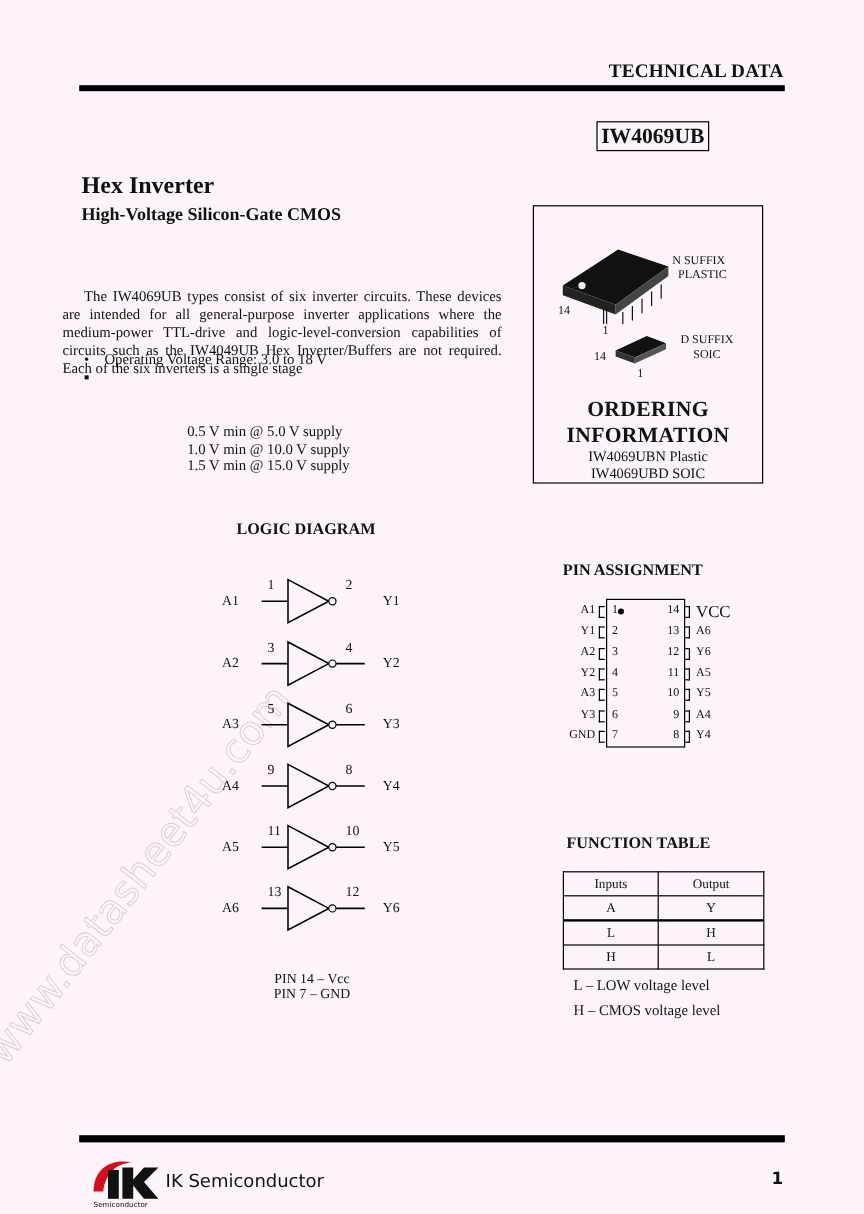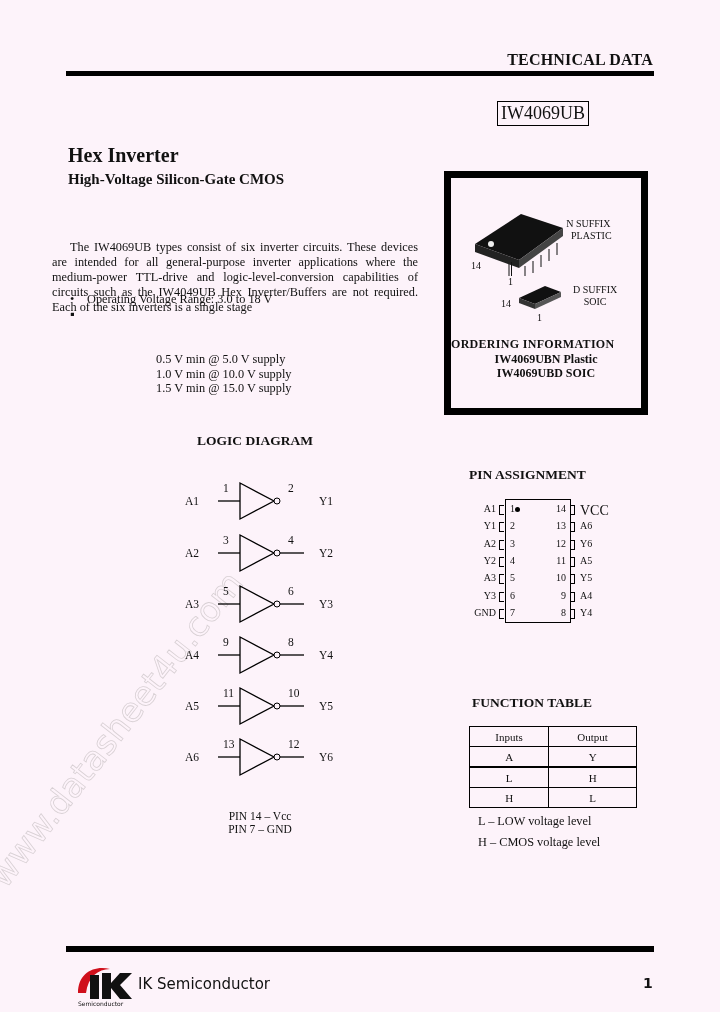--- a/index.html
+++ b/index.html
@@ -8,7 +8,7 @@
   .abs { position:absolute; }
   .hdr-title { right:67px; top:51px; font-weight:bold; font-size:16px; letter-spacing:0.2px; }
   .hdr-rule { left:66px; top:71px; width:588px; height:5px; background:#000; }
-  .part-box { left:497px; top:101px; border:1px solid #000; padding:1px 3px; font-weight:normal; font-size:18px; }
+  .part-box { left:497px; top:101px; border:1px solid #000; padding:1px 3px; font-weight:bold; font-size:18px; }
   .h1 { left:68px; top:144px; font-weight:bold; font-size:20px; }
   .h2 { left:68px; top:171px; font-weight:bold; font-size:15px; }
   .desc { left:52px; top:222px; width:366px; font-size:12.3px; line-height:15px; text-align:justify; text-indent:18px;margin-top:18px; }

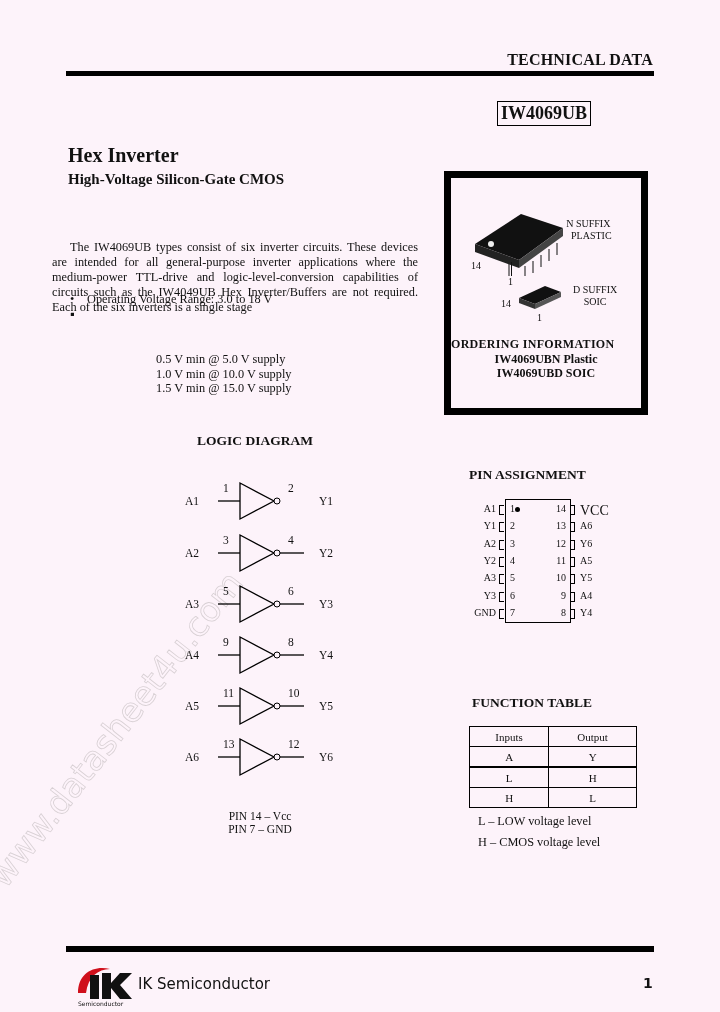--- a/index.html
+++ b/index.html
@@ -16,7 +16,7 @@
   .bullets li { position:relative; padding-left:19px; }
   .bullets li .b { position:absolute; left:2px; top:0; }
   .noise { left:156px; top:352px; font-size:12.3px; line-height:14.5px; }
-  .pkg { left:444px; top:171px; width:190px; height:230px; border:7px solid #000000; }
+  .pkg { left:444px; top:171px; width:190px; height:230px; border:1px solid #000000; }
   .pkg-lbl { font-size:10px; text-align:center; line-height:12px; }
   .order-title { font-weight:bold; font-size:12px; text-align:left; letter-spacing:0.3px; }
   .order-line { font-size:12px; text-align:center; line-height:14px;font-weight:bold; }

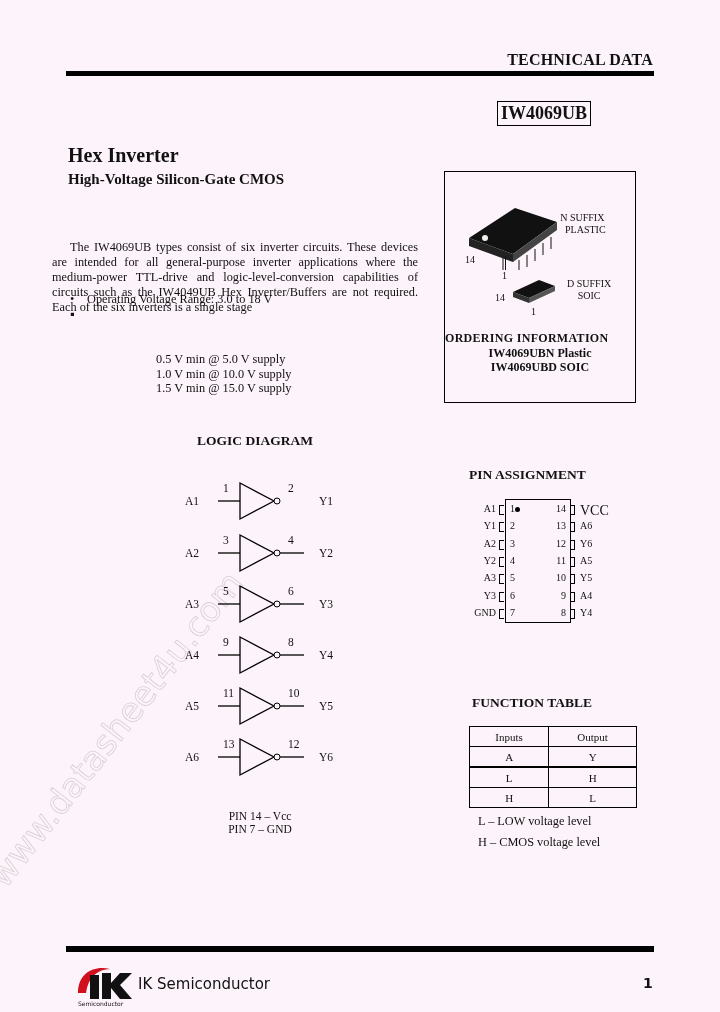--- a/index.html
+++ b/index.html
@@ -18,7 +18,7 @@
   .noise { left:156px; top:352px; font-size:12.3px; line-height:14.5px; }
   .pkg { left:444px; top:171px; width:190px; height:230px; border:1px solid #000000; }
   .pkg-lbl { font-size:10px; text-align:center; line-height:12px; }
-  .order-title { font-weight:bold; font-size:12px; text-align:left; letter-spacing:0.3px; }
+  .order-title { font-weight:bold; font-size:18px; text-align:center; letter-spacing:0.3px; }
   .order-line { font-size:12px; text-align:center; line-height:14px;font-weight:bold; }
   .sec-title { font-weight:bold; font-size:13.5px; }
   .gate-lbl { font-size:11.5px; }

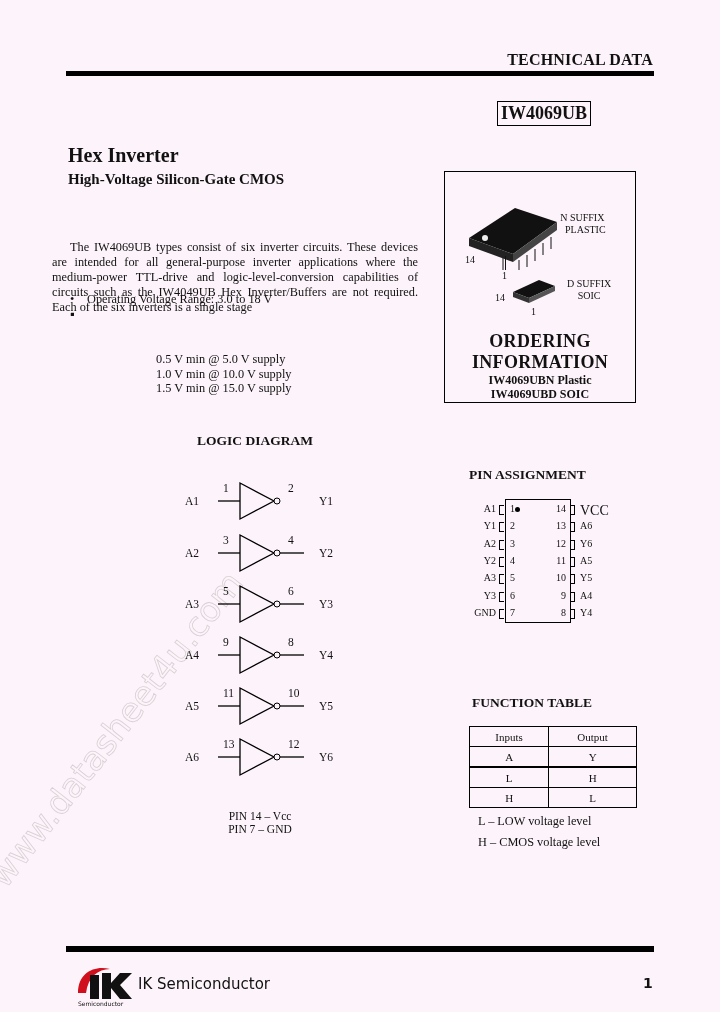--- a/index.html
+++ b/index.html
@@ -19,7 +19,7 @@
   .pkg { left:444px; top:171px; width:190px; height:230px; border:1px solid #000000; }
   .pkg-lbl { font-size:10px; text-align:center; line-height:12px; }
   .order-title { font-weight:bold; font-size:18px; text-align:center; letter-spacing:0.3px; }
-  .order-line { font-size:12px; text-align:center; line-height:14px;font-weight:bold; }
+  .order-line { font-size:12px; text-align:center; line-height:14px; }
   .sec-title { font-weight:bold; font-size:13.5px; }
   .gate-lbl { font-size:11.5px; }
   .pin-table td { border:1px solid #000; font-size:11px; text-align:center; height:19px; padding:0; }

